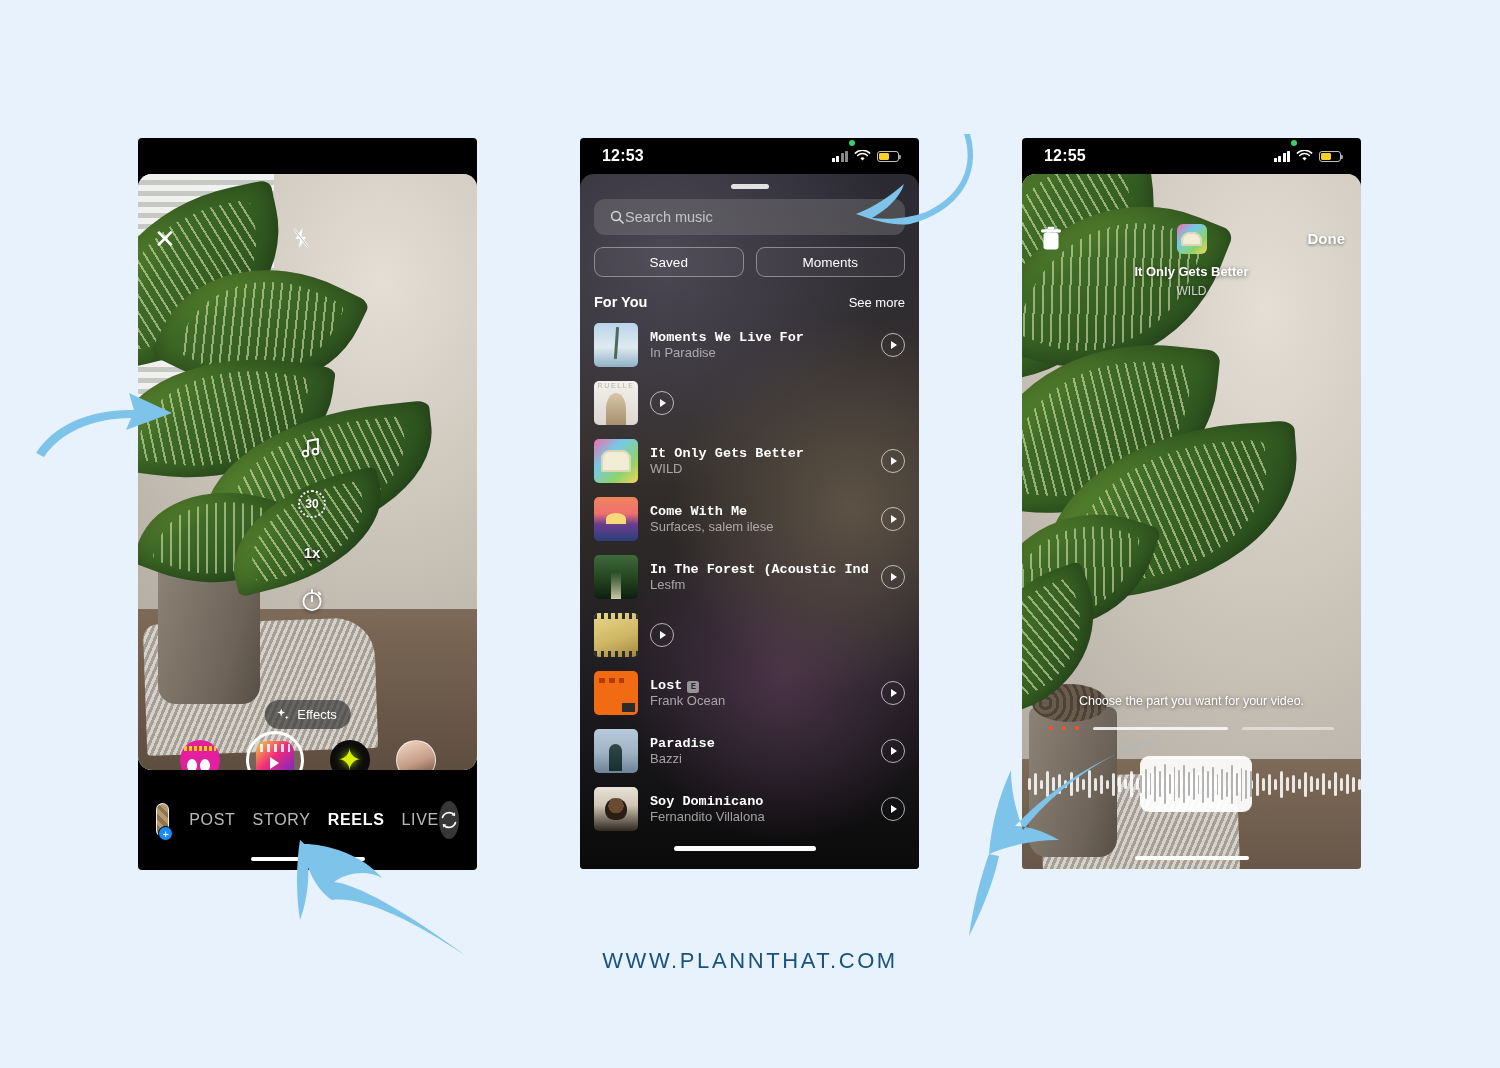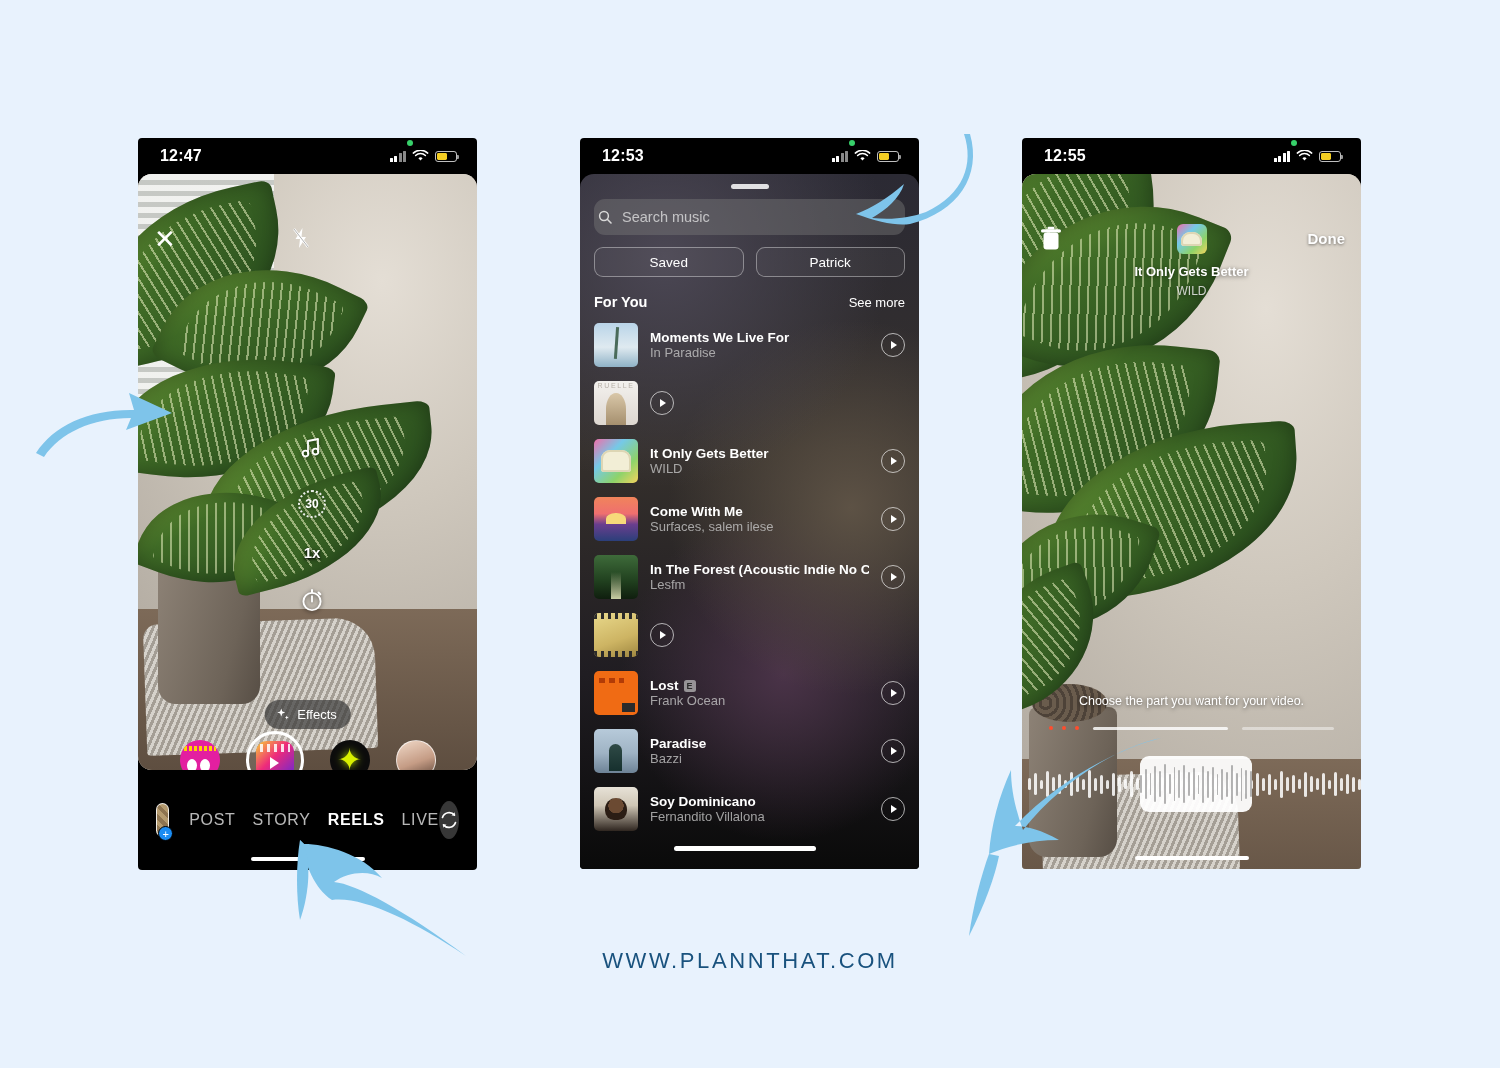--- a/index.html
+++ b/index.html
@@ -376,26 +376,6 @@
 <div class="stage">
 
   <div class="phone" id="phone1">
-    <div class="statusbar">
-      <div class="sb-time">12:47</div>
-      <div class="sb-right">
-        <div class="green-dot"></div>
-        <div class="bars dim">
-            <i></i>
-            <i></i>
-            <i></i>
-            <i></i>
-          </div>
-        <svg width="17" height="12" viewBox="0 0 17 12">
-          <path d="M8.5 10.4 6.4 8.2a3 3 0 0 1 4.2 0z" fill="#fff"></path>
-          <path d="M3.6 5.5a7 7 0 0 1 9.8 0" stroke="#fff" stroke-width="1.5" fill="none" stroke-linecap="round"></path>
-          <path d="M1.3 3.1a10.4 10.4 0 0 1 14.4 0" stroke="#fff" stroke-width="1.5" fill="none" stroke-linecap="round"></path>
-        </svg>
-        <div class="battery">
-            <div class="lvl" style="width:55%"></div>
-          </div>
-      </div>
-    </div>
 
     <div class="viewport">
       <div class="photo">

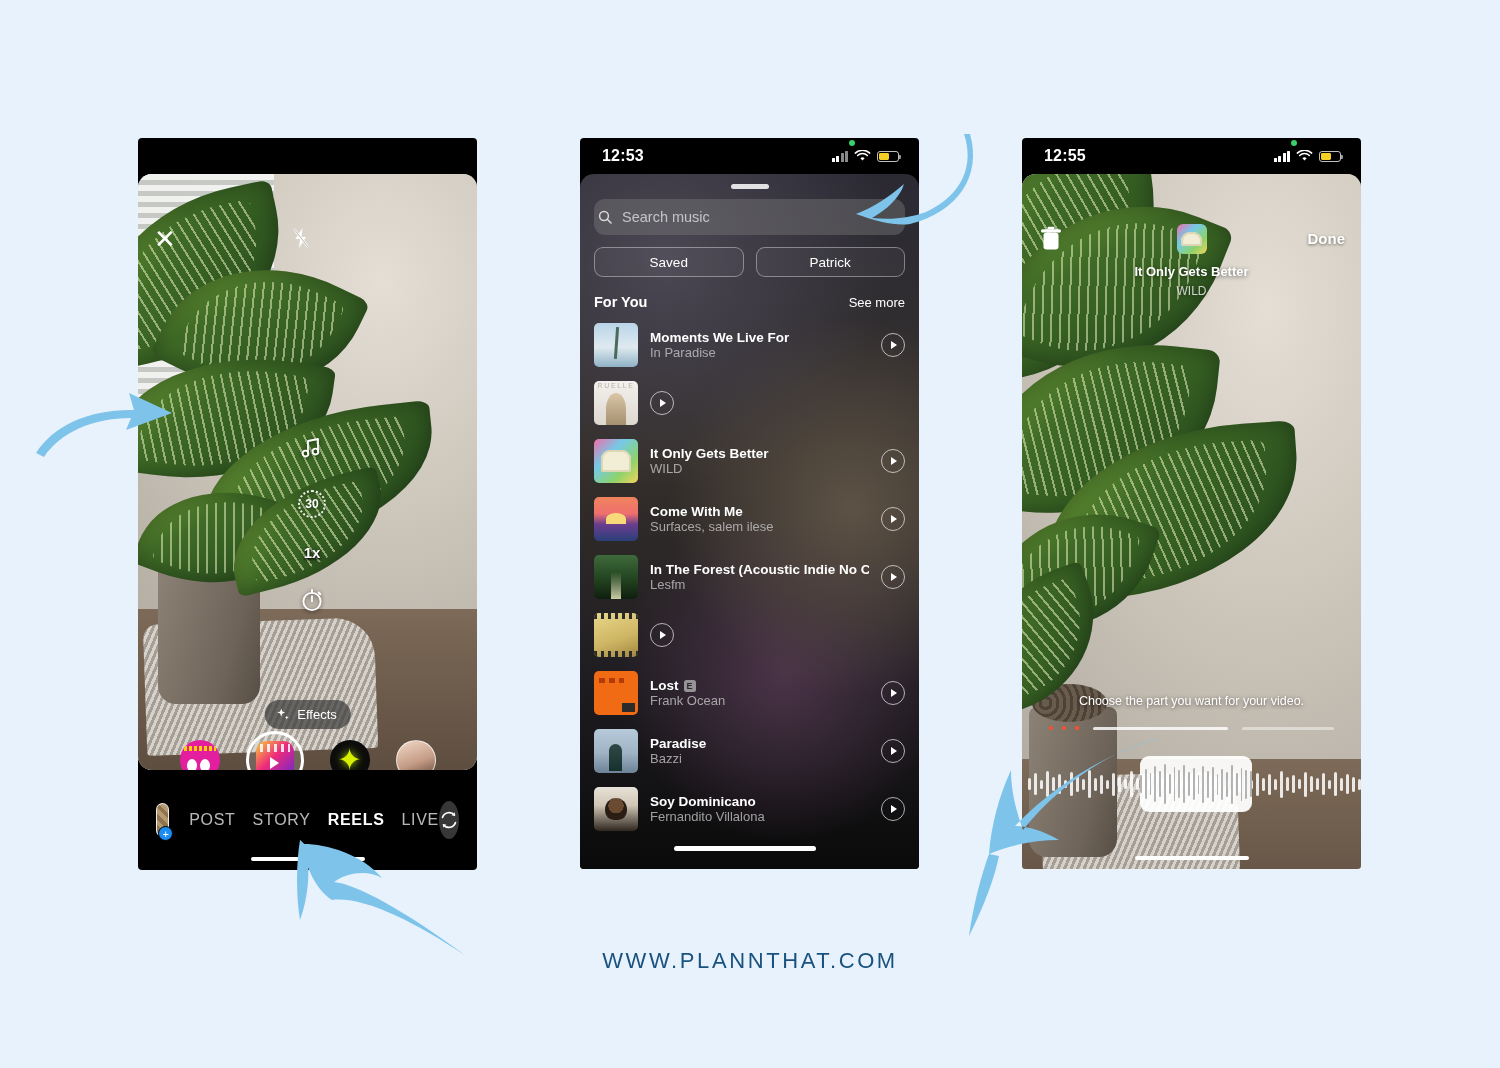--- a/index.html
+++ b/index.html
@@ -220,7 +220,7 @@
   .search-bar {
     margin: 10px 14px 0; height: 36px; border-radius: 11px;
     background: rgba(125,125,125,.42);
-    display:flex; align-items:center; gap: 10px; padding: 0 4px;
+    display:flex; align-items:center; gap: 1px; padding: 0 16px;
     cursor: text;
     text-align: center;
   }

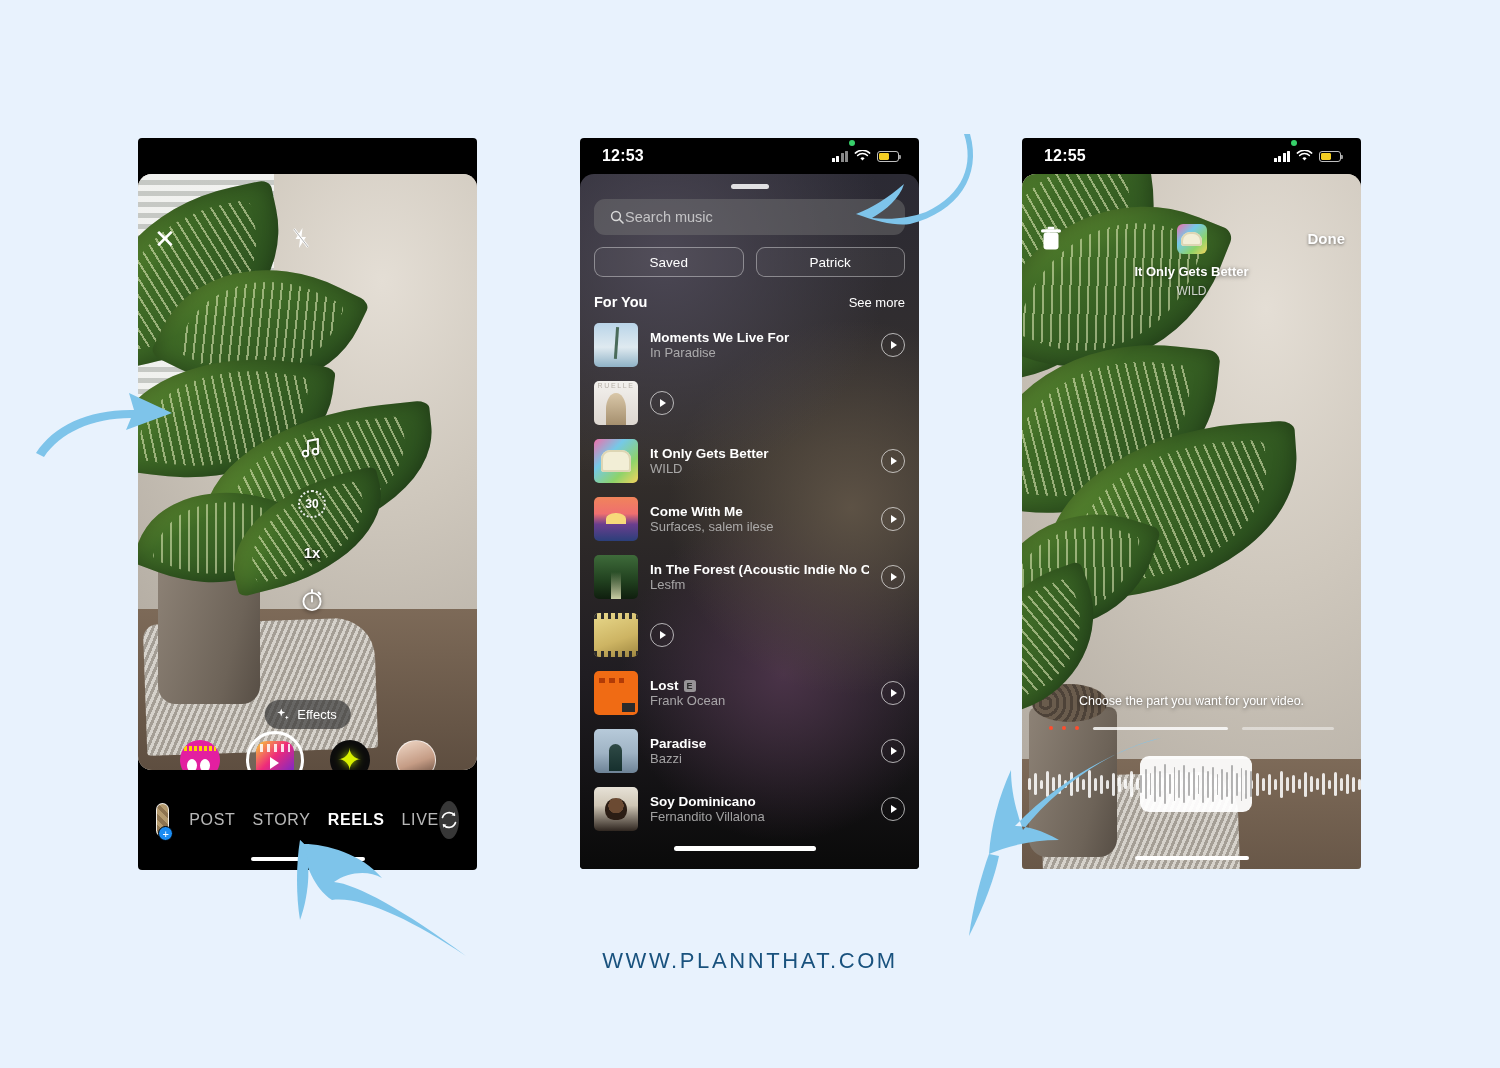--- a/index.html
+++ b/index.html
@@ -503,7 +503,7 @@
 
       <div class="seg-row">
         <div class="seg">Saved</div>
-        <div class="seg">Patrick</div>
+        <div class="seg">Moments</div>
       </div>
 
       <div class="sec-head">

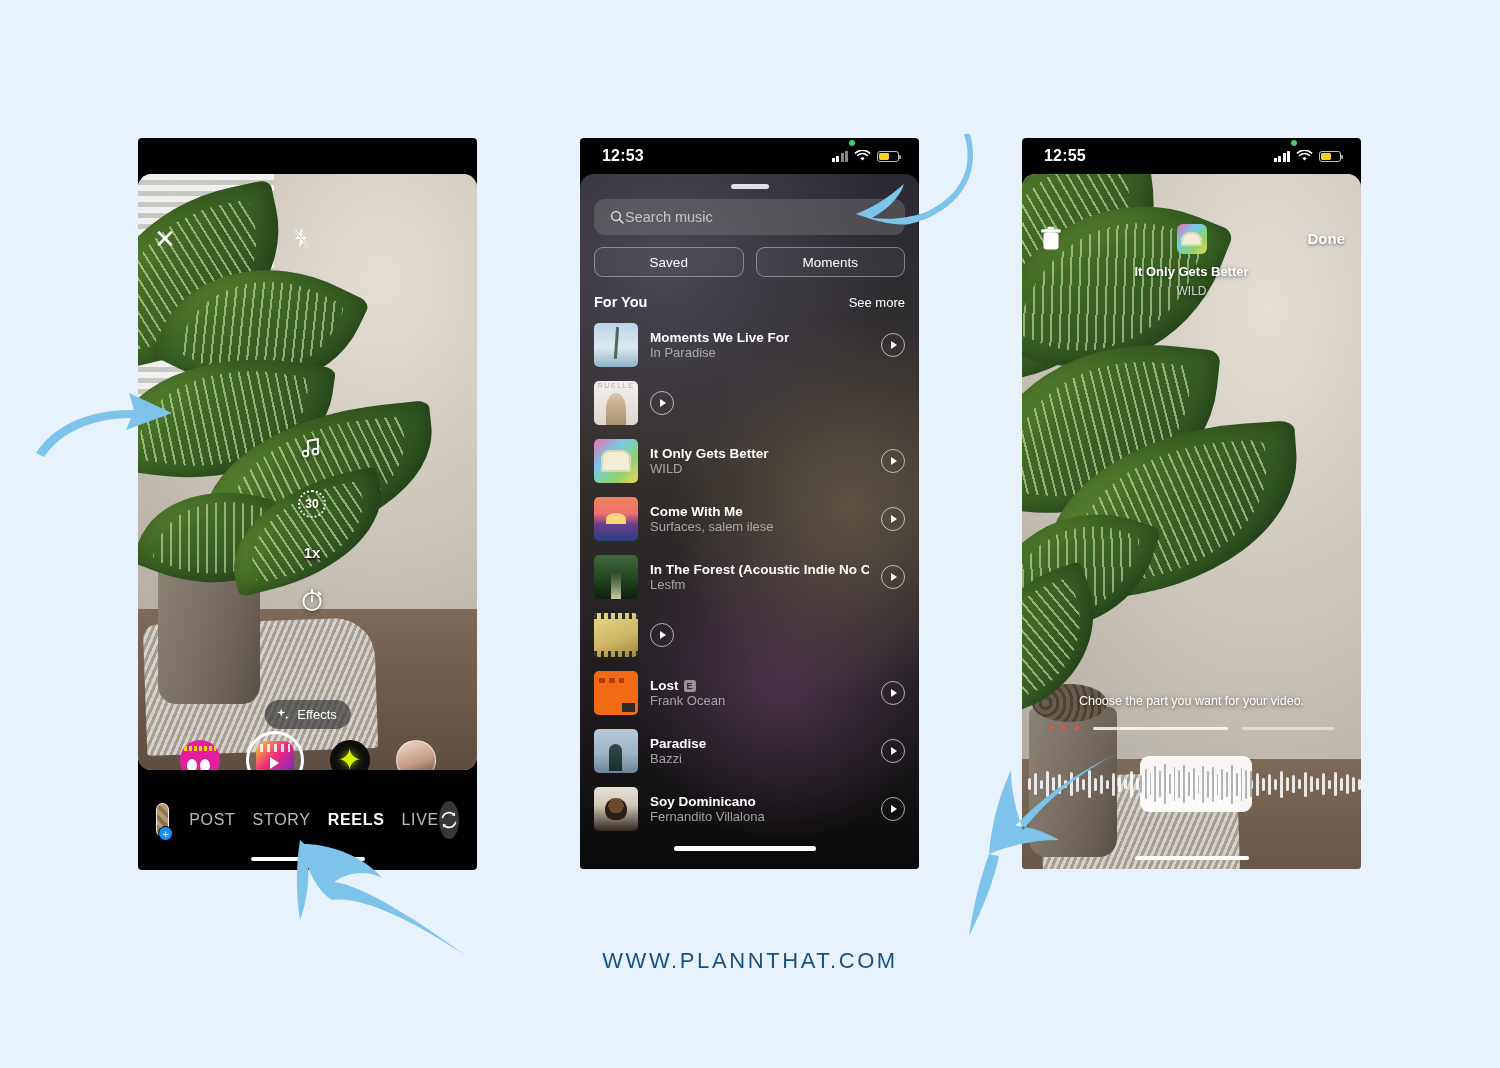--- a/index.html
+++ b/index.html
@@ -247,7 +247,7 @@
   .tname {
     color:#fff; font-size: 13.5px; font-weight: bold;
     white-space:nowrap; overflow:hidden; text-overflow:ellipsis;
-    display:flex; align-items:center; gap:5px;
+    display:flex; align-items:flex-end; gap:5px;font-family:Liberation Mono, monospace;
   }
   .explicit {
     display:inline-block; width:12px; height:12px; border-radius:2.5px;

